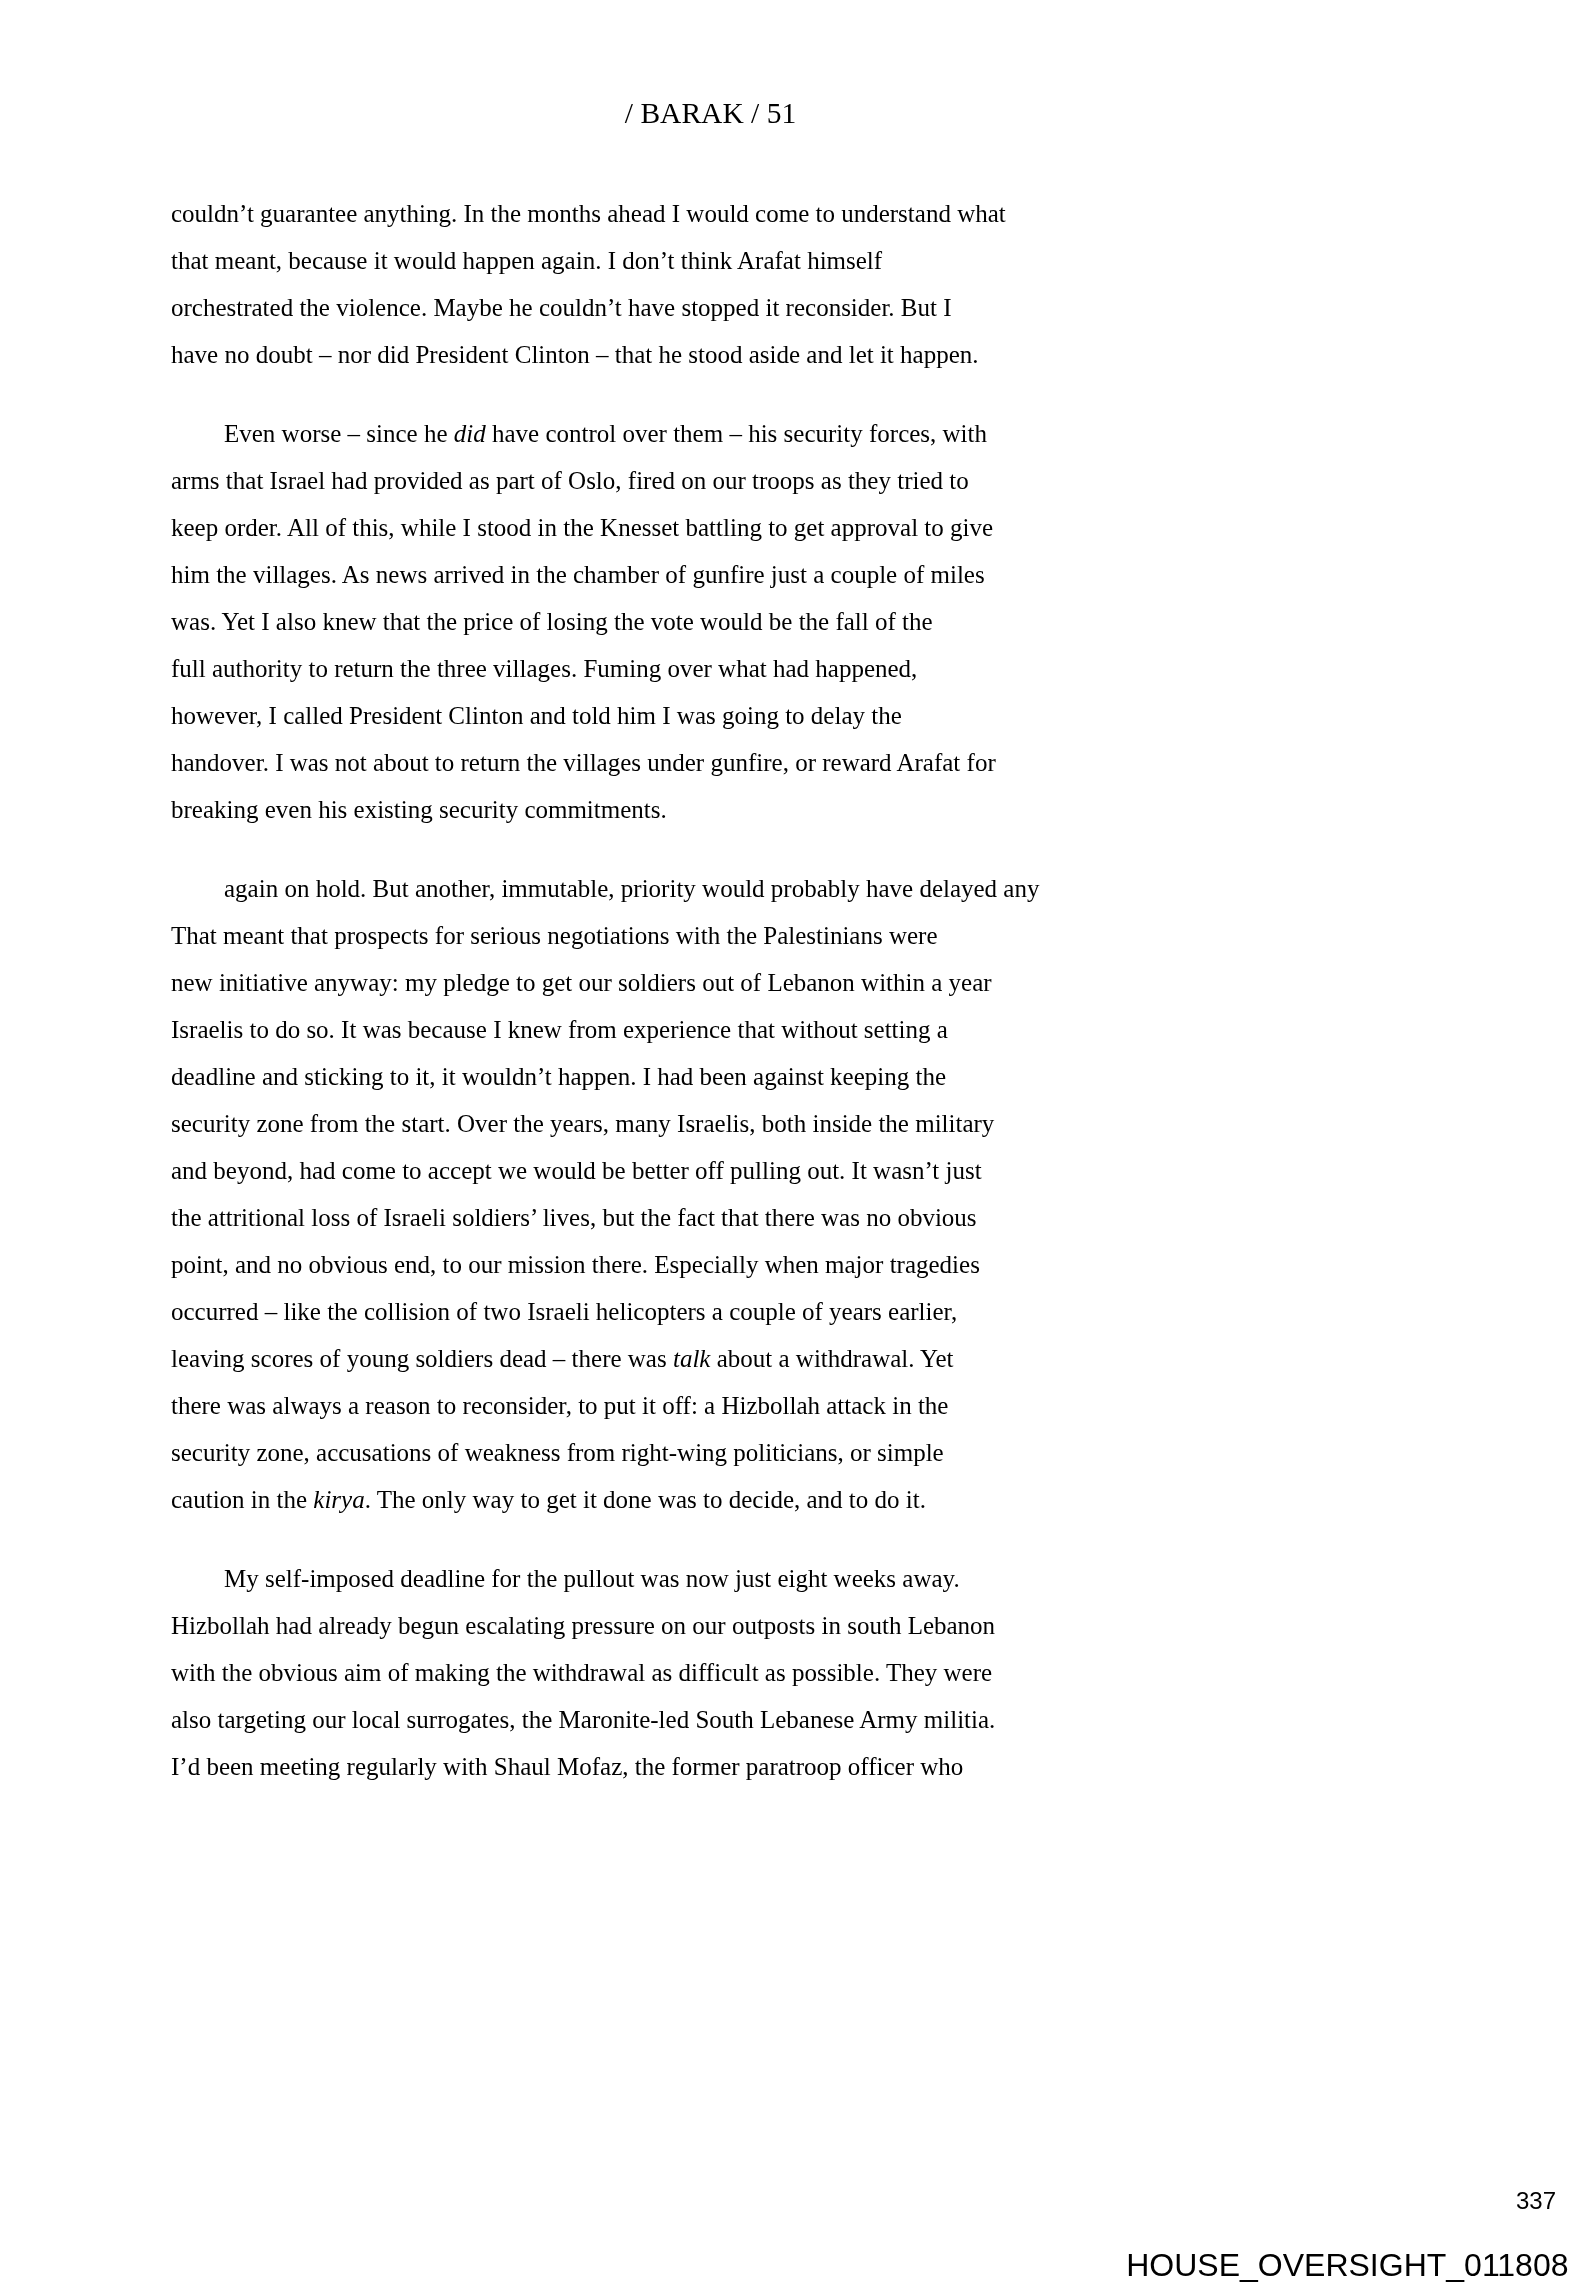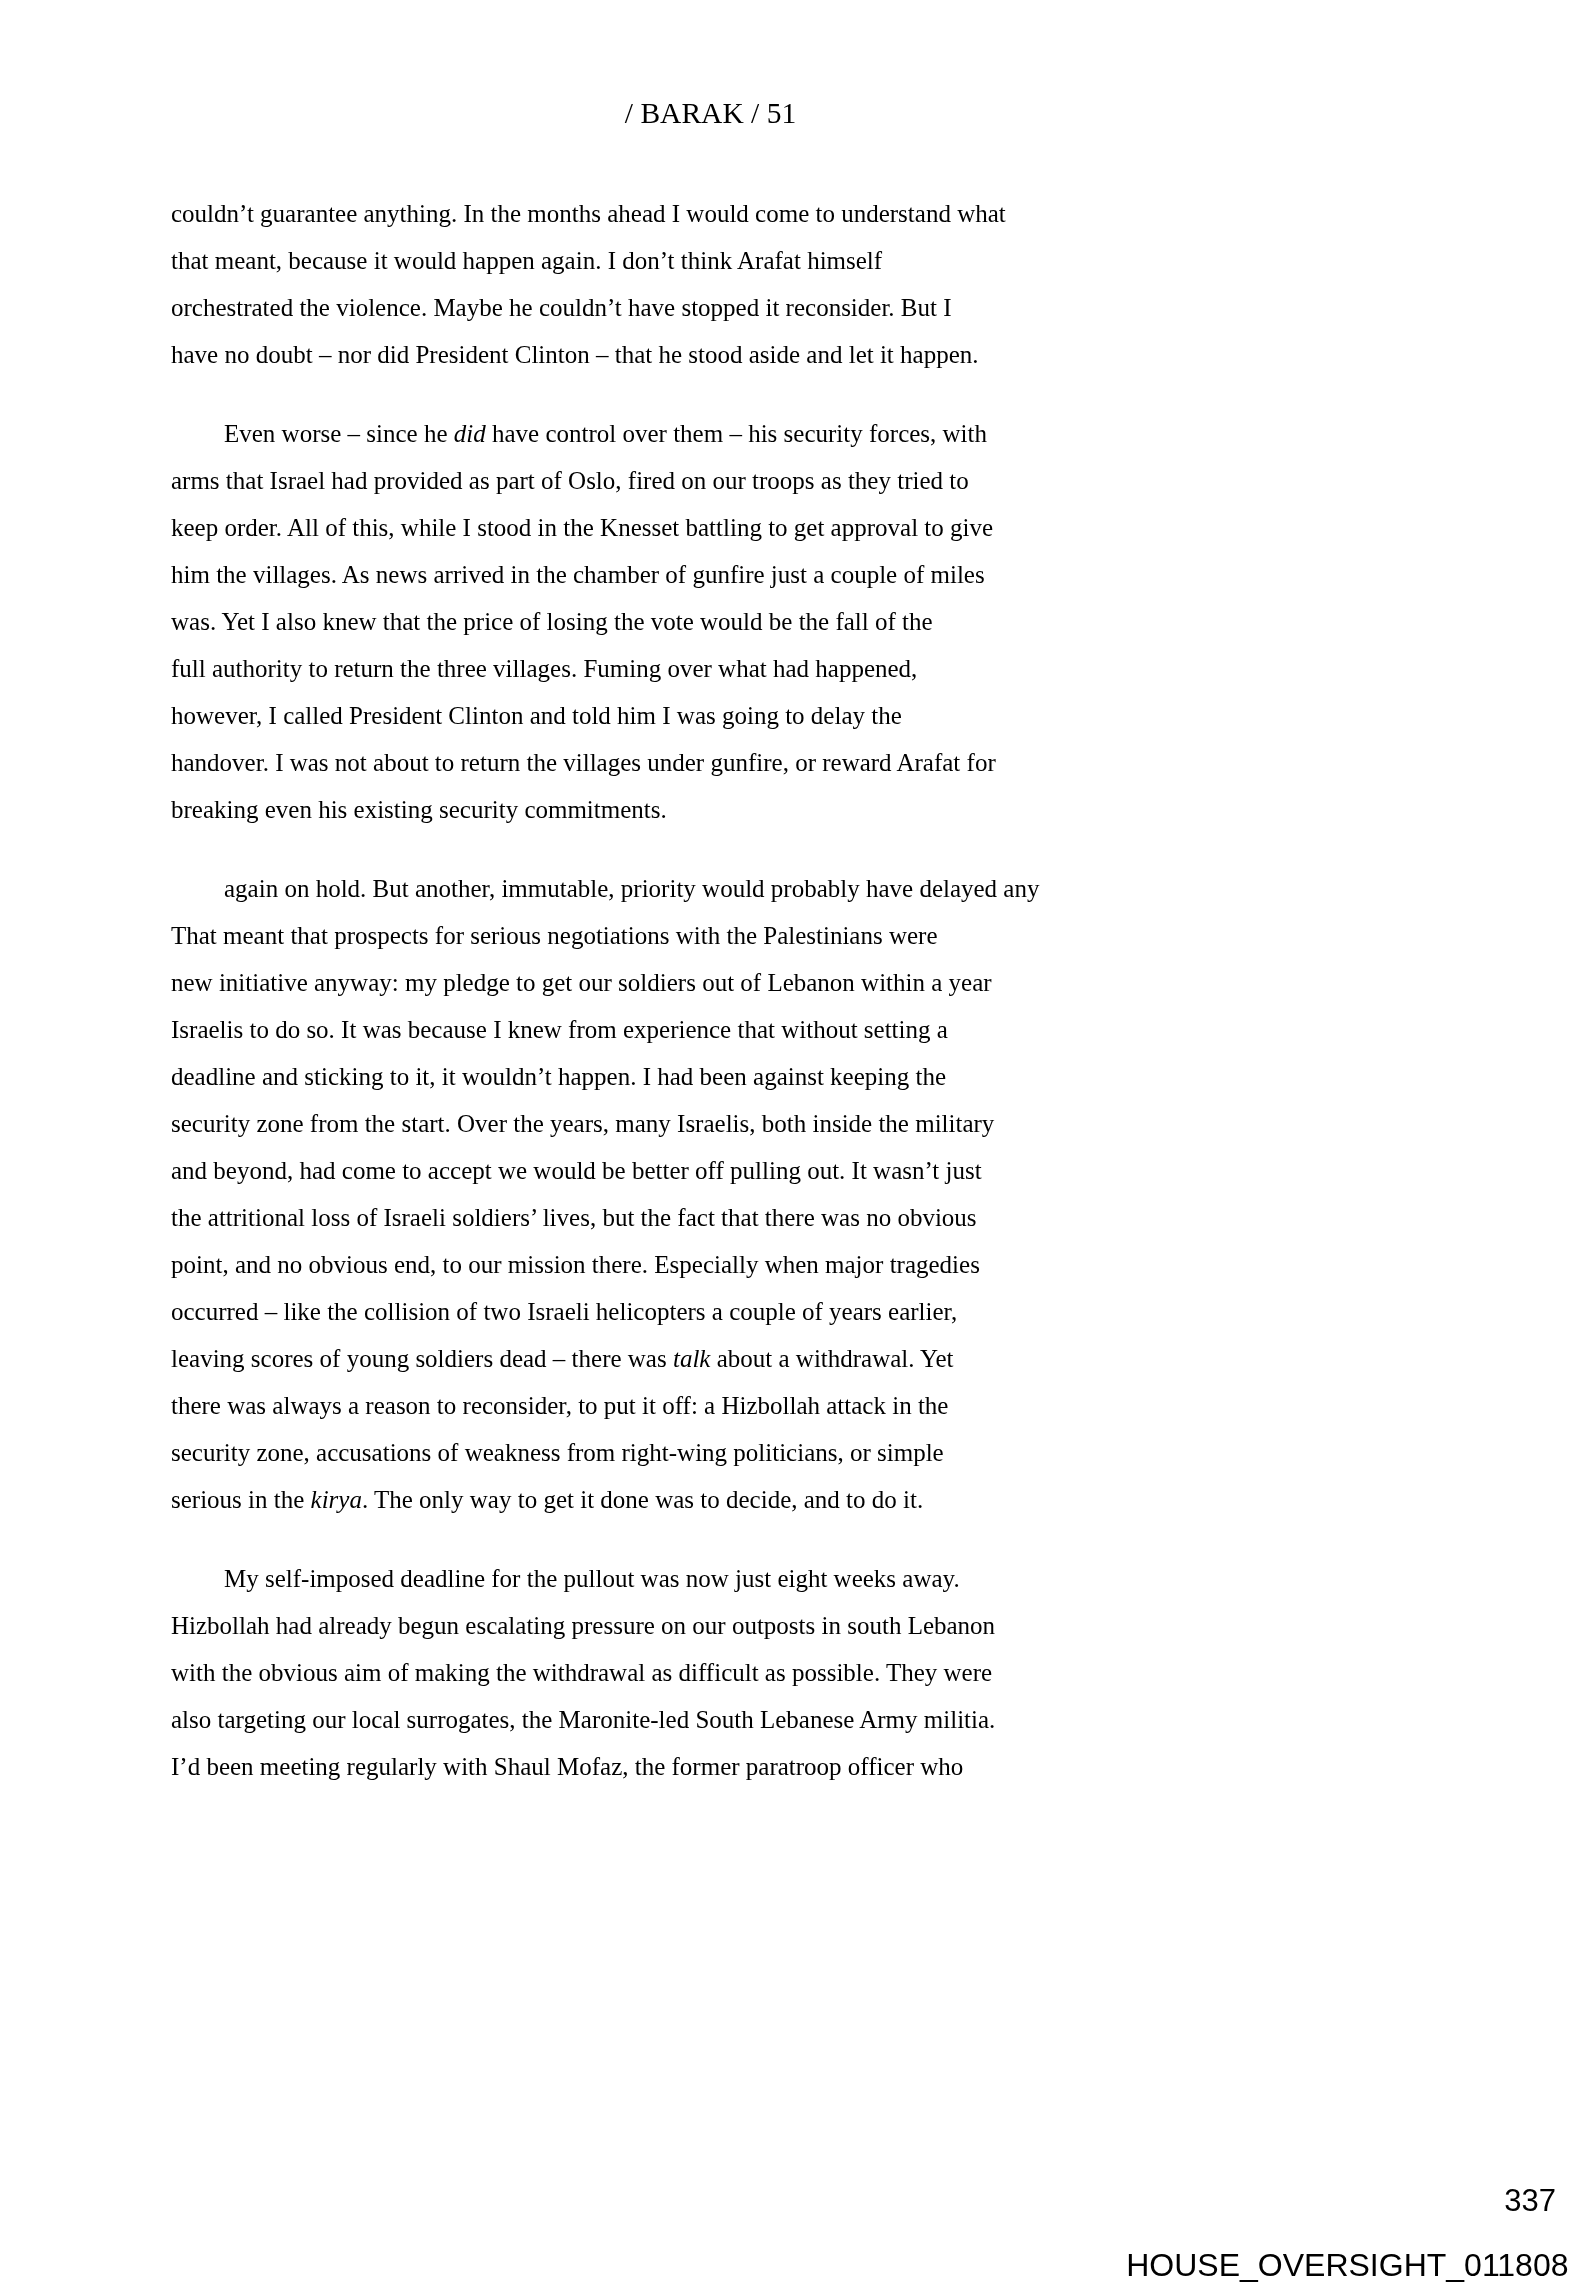--- a/index.html
+++ b/index.html
@@ -103,7 +103,7 @@
         <span class="line"><span>leaving scores of young soldiers dead – there was </span><i>talk</i><span> about a withdrawal. Yet</span></span>
         <span class="line"><span>there was always a reason to reconsider, to put it off: a Hizbollah attack in the</span></span>
         <span class="line"><span>security zone, accusations of weakness from right-wing politicians, or simple</span></span>
-        <span class="line"><span>serious in the </span><i>kirya</i><span>. The only way to get it done was to decide, and to do it.</span></span>
+        <span class="line"><span>caution in the </span><i>kirya</i><span>. The only way to get it done was to decide, and to do it.</span></span>
       </p>
       <p class="para indent">
         <span class="line"><span>My self-imposed deadline for the pullout was now just eight weeks away.</span></span>

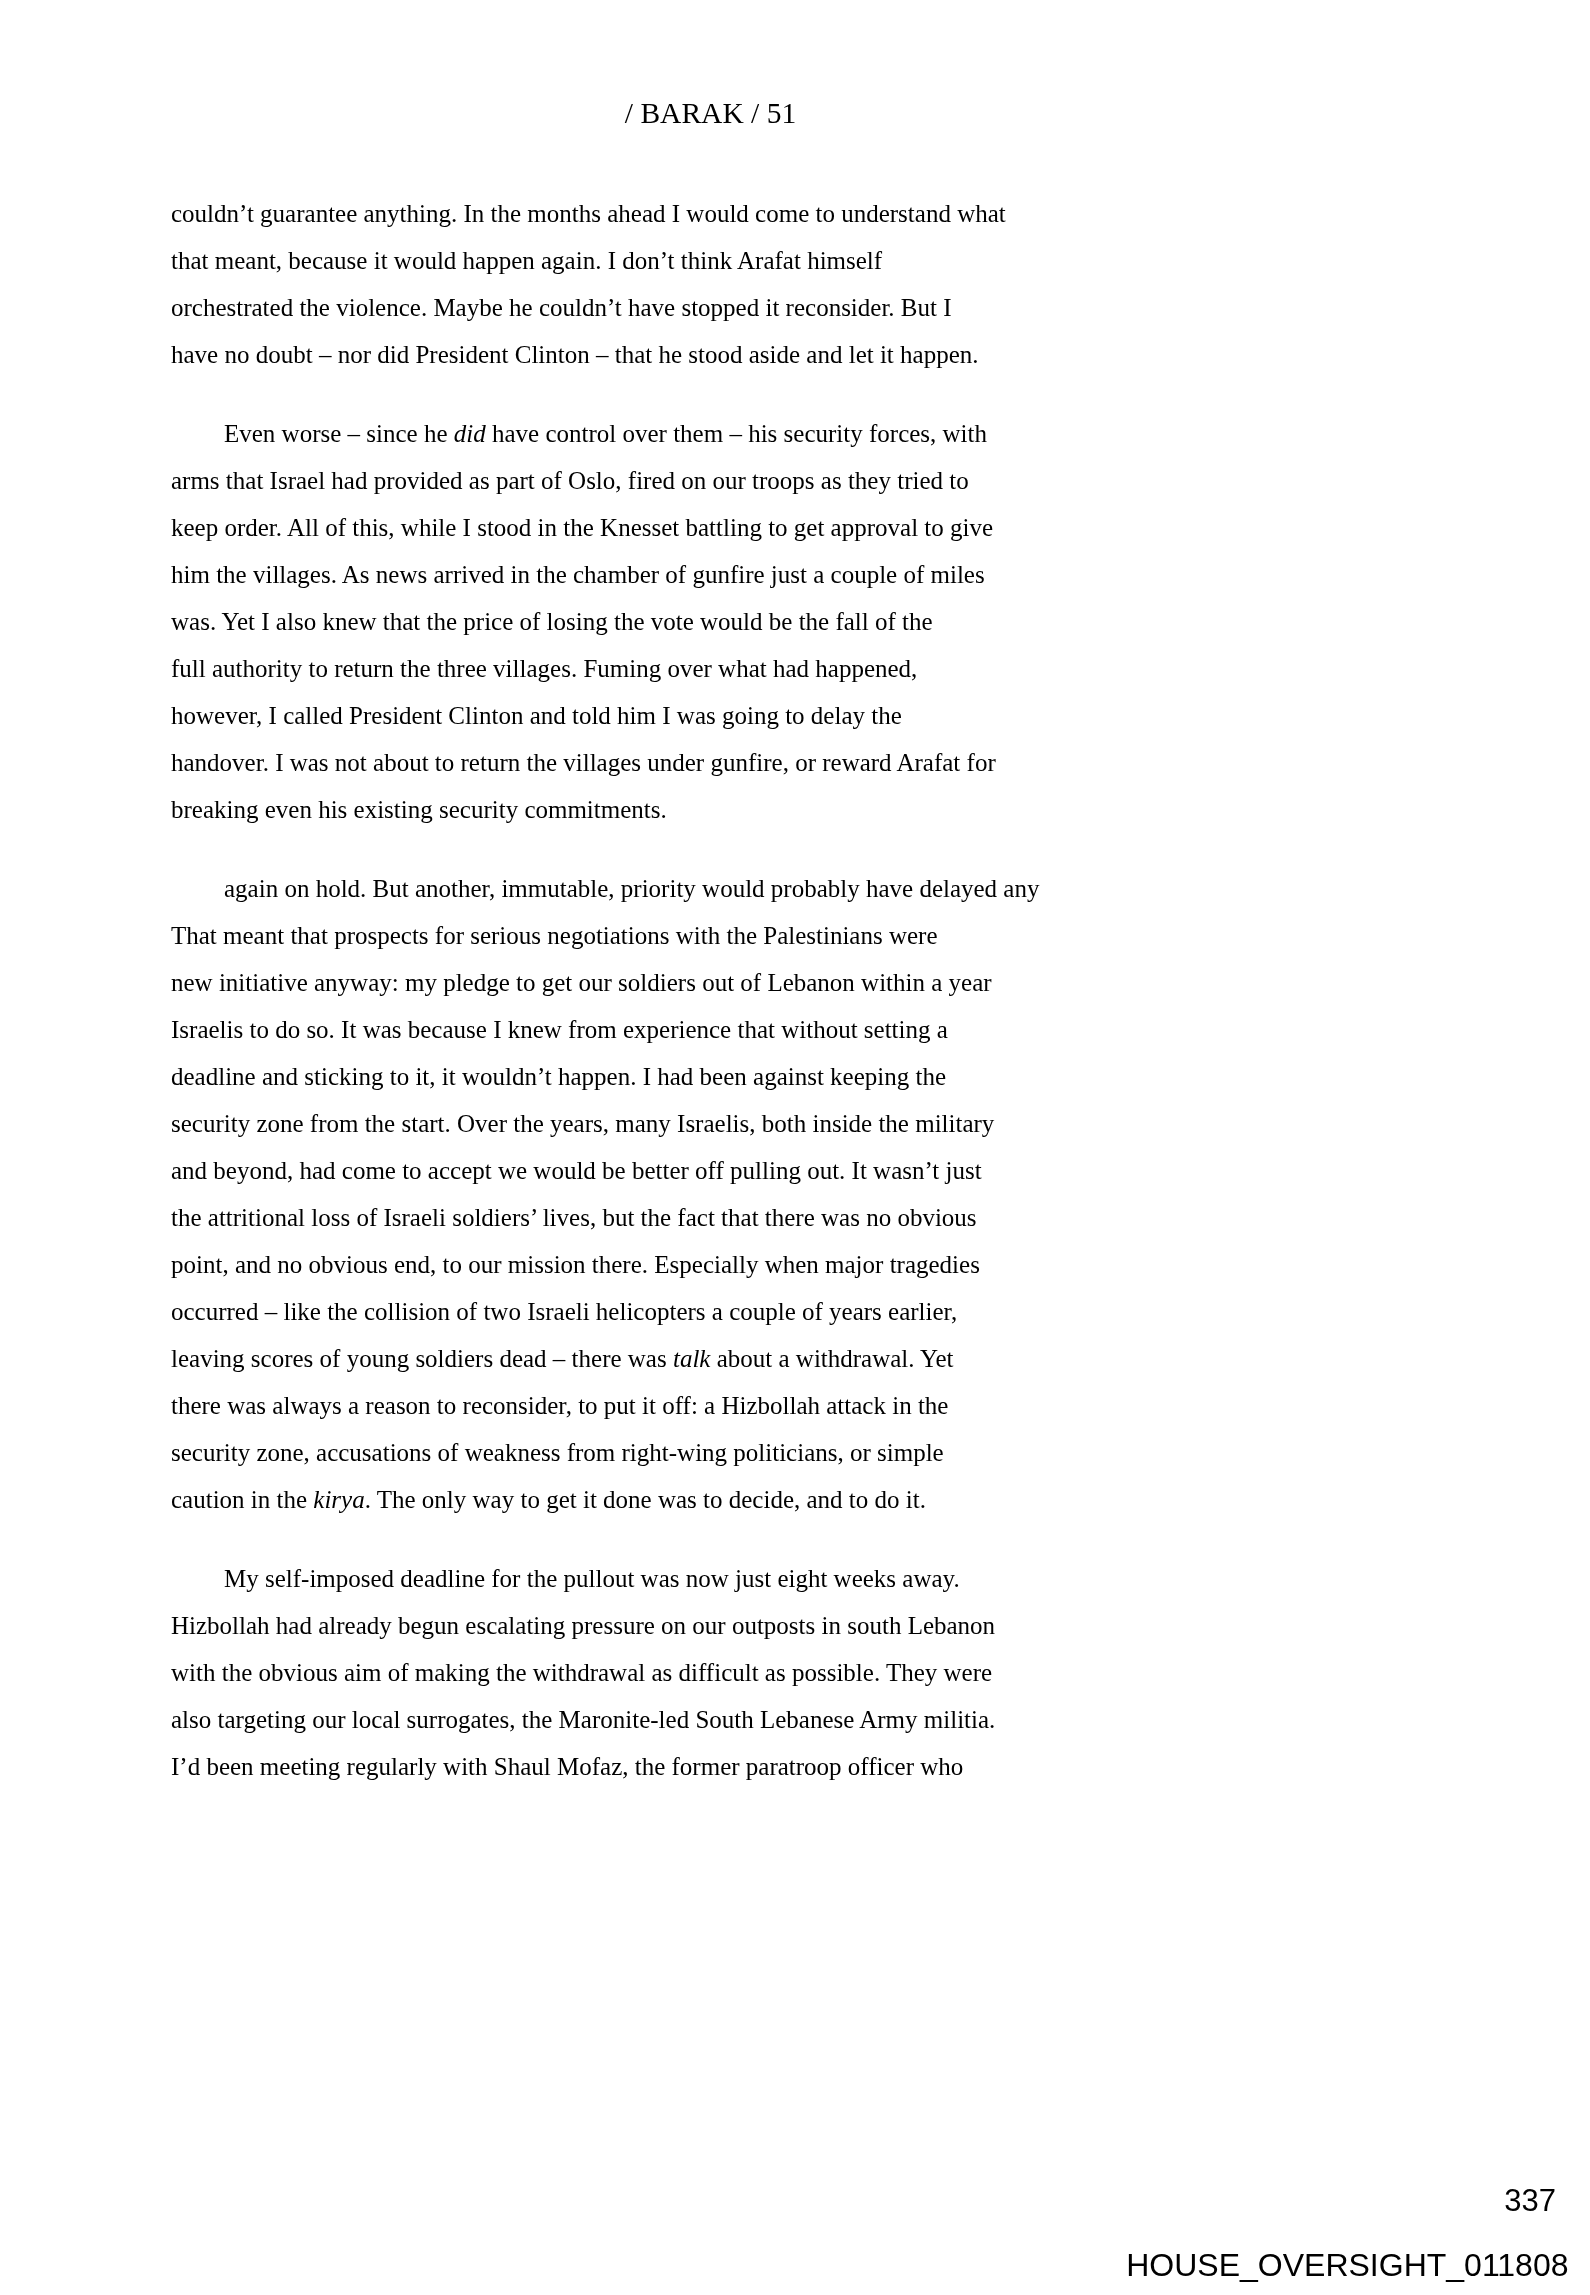--- a/index.html
+++ b/index.html
@@ -52,7 +52,7 @@
     top: 2183px;
     right: 35px;
     font-family: "Liberation Sans", sans-serif;
-    font-size: 31px;
+    font-size: 24px;
     line-height: 35px;
   }
   .bates-number {

